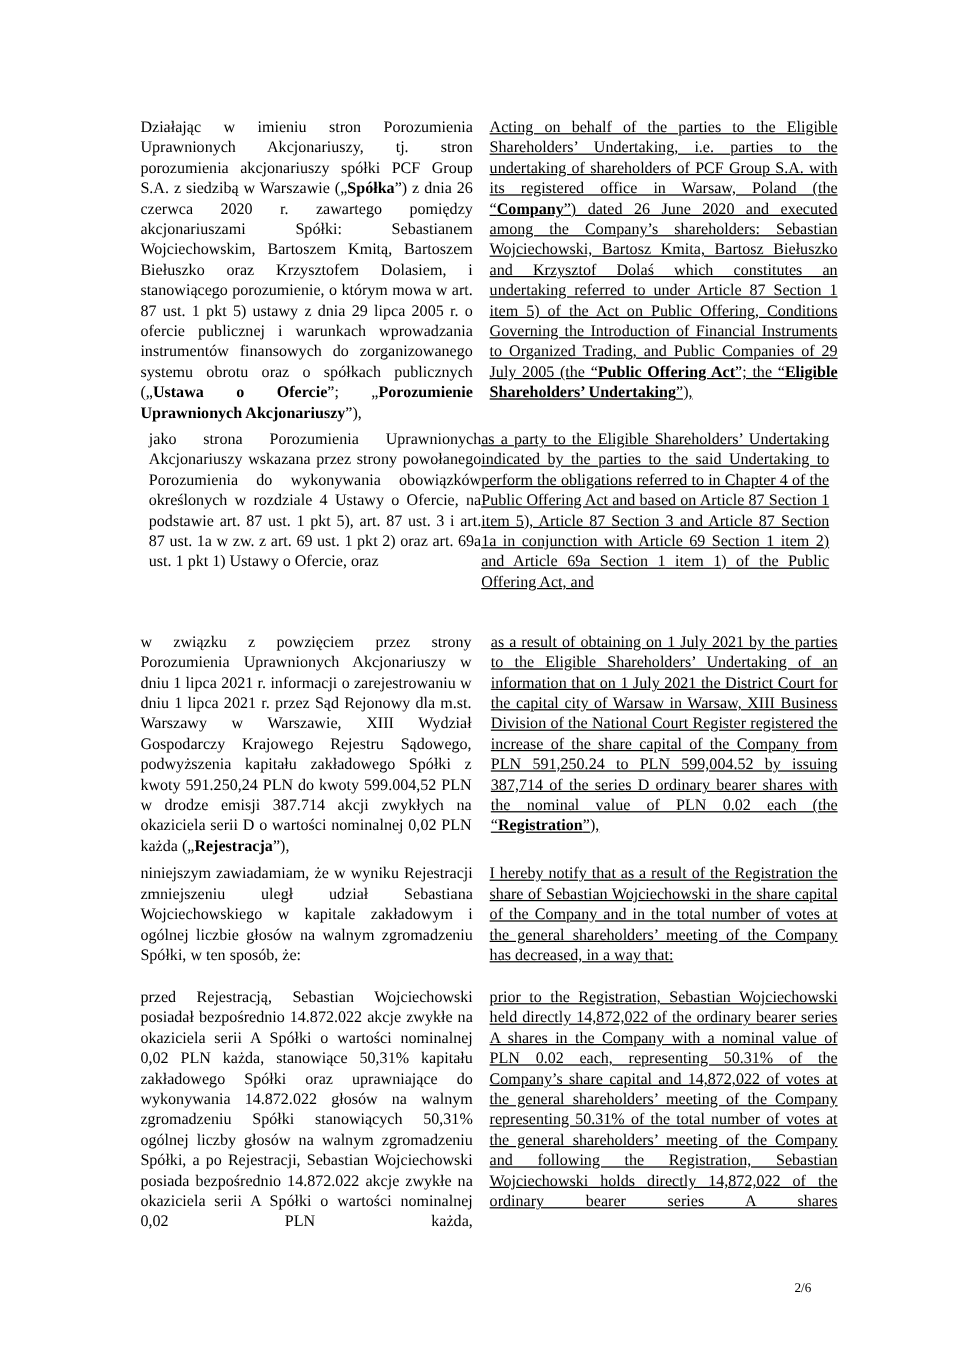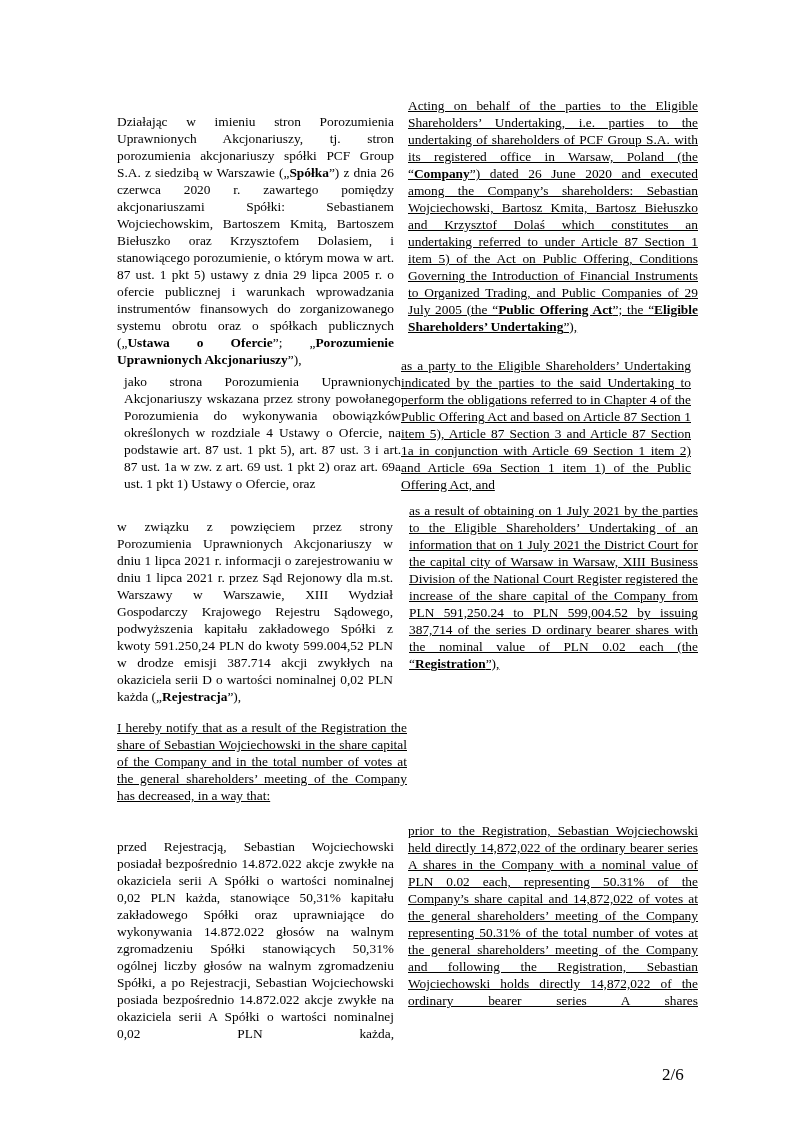--- a/index.html
+++ b/index.html
@@ -37,7 +37,7 @@
       text-align-last: left;
       hyphens: none;
     }
-    .cell.pl { width: 277px; margin-top: 16px; }
+    .cell.pl { width: 277px; }
     .cell.en { width: 290px; text-decoration: underline; }
     .cell b { font-weight: bold; }
     .page-number {

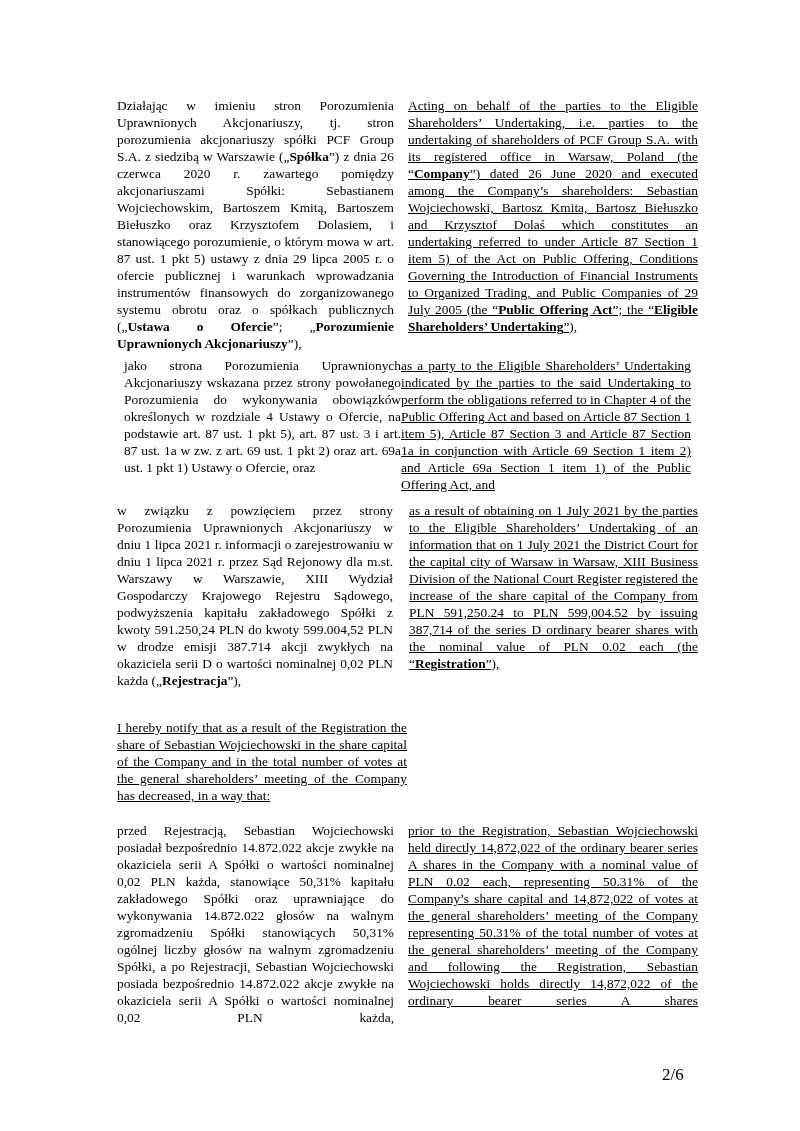--- a/index.html
+++ b/index.html
@@ -64,7 +64,7 @@
     <div class="cell en"><span>as a party to the Eligible Shareholders’ Undertaking indicated by the parties to the said Undertaking to perform the obligations referred to in Chapter 4 of the Public Offering Act and based on Article 87 Section 1 item 5), Article 87 Section 3 and Article 87 Section 1a in conjunction with Article 69 Section 1 item 2) and Article 69a Section 1 item 1) of the Public Offering Act, and</span></div>
   </div>
 
-  <div class="row" style="top:502px;gap:16px;">
+  <div class="row" style="top:526px;gap:16px;">
     <div class="cell pl"><span>w związku z powzięciem przez strony Porozumienia Uprawnionych Akcjonariuszy w dniu 1 lipca 2021 r. informacji o zarejestrowaniu w dniu 1 lipca 2021 r. przez Sąd Rejonowy dla m.st. Warszawy w Warszawie, XIII Wydział Gospodarczy Krajowego Rejestru Sądowego, podwyższenia kapitału zakładowego Spółki z kwoty 591.250,24 PLN do kwoty 599.004,52 PLN w drodze emisji 387.714 akcji zwykłych na okaziciela serii D o wartości nominalnej 0,02 PLN każda („</span><b>Rejestracja</b><span>”),</span></div>
     <div class="cell en"><span>as a result of obtaining on 1 July 2021 by the parties to the Eligible Shareholders’ Undertaking of an information that on 1 July 2021 the District Court for the capital city of Warsaw in Warsaw, XIII Business Division of the National Court Register registered the increase of the share capital of the Company from PLN 591,250.24 to PLN 599,004.52 by issuing 387,714 of the series D ordinary bearer shares with the nominal value of PLN 0.02 each (the “</span><b>Registration</b><span>”),</span></div>
   </div>

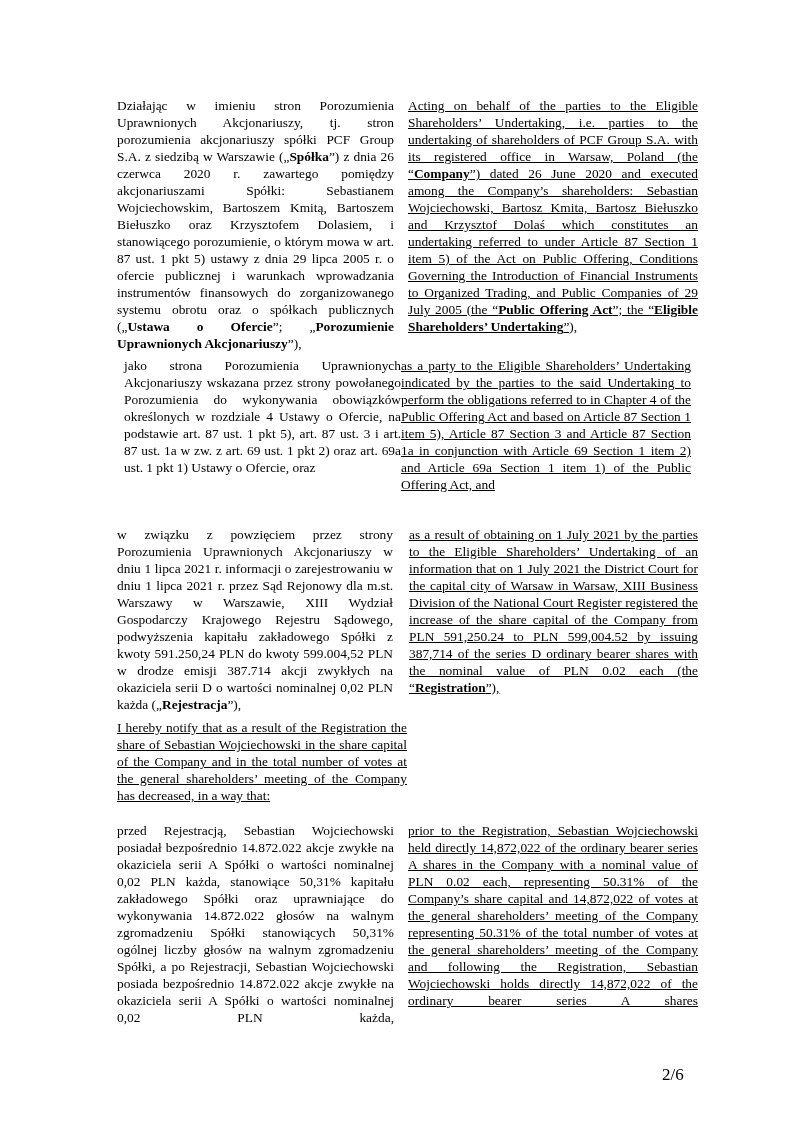--- a/index.html
+++ b/index.html
@@ -70,6 +70,7 @@
   </div>
 
   <div class="row" style="top:719px;">
+    <div class="cell pl"><span>niniejszym zawiadamiam, że w wyniku Rejestracji zmniejszeniu uległ udział Sebastiana Wojciechowskiego w kapitale zakładowym i ogólnej liczbie głosów na walnym zgromadzeniu Spółki, w ten sposób, że:</span></div>
     <div class="cell en"><span>I hereby notify that as a result of the Registration the share of Sebastian Wojciechowski in the share capital of the Company and in the total number of votes at the general shareholders’ meeting of the Company has decreased, in a way that:</span></div>
   </div>
 

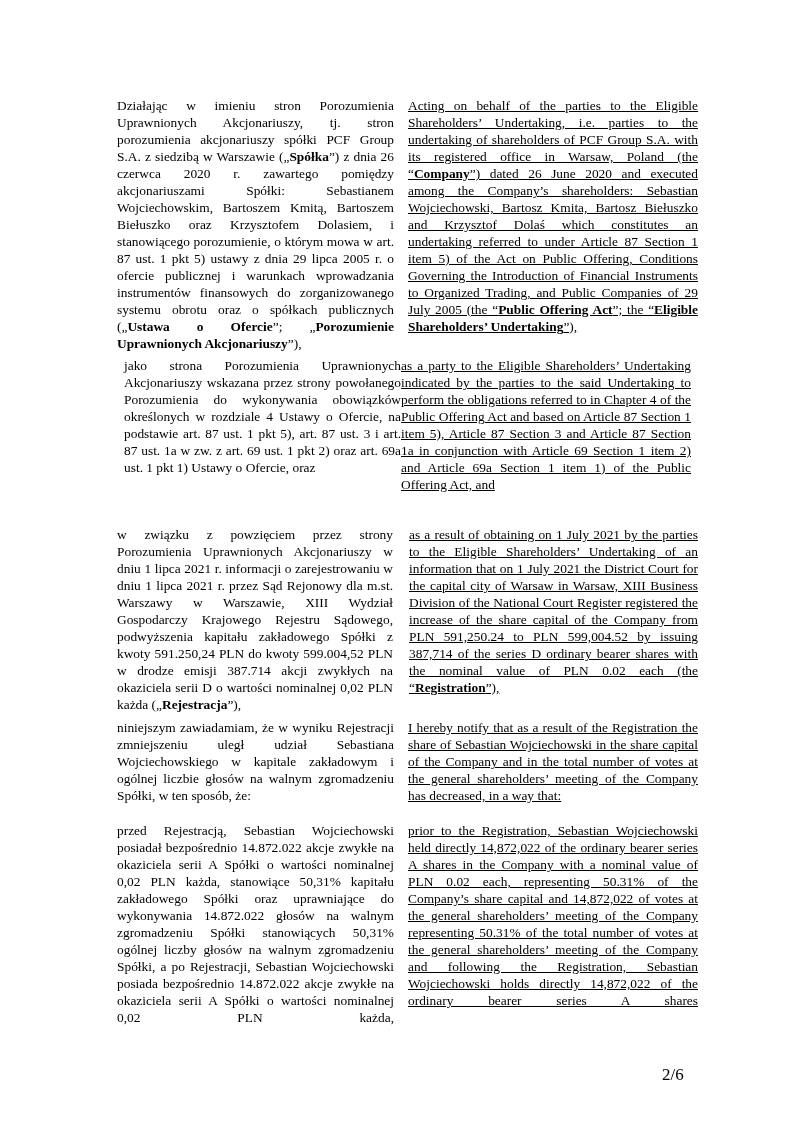--- a/index.html
+++ b/index.html
@@ -44,7 +44,7 @@
       position: absolute;
       left: 662px;
       top: 1066px;
-      font-size: 17px;
+      font-size: 11px;
     }
     
     .cell.cont { text-align-last: justify; }

